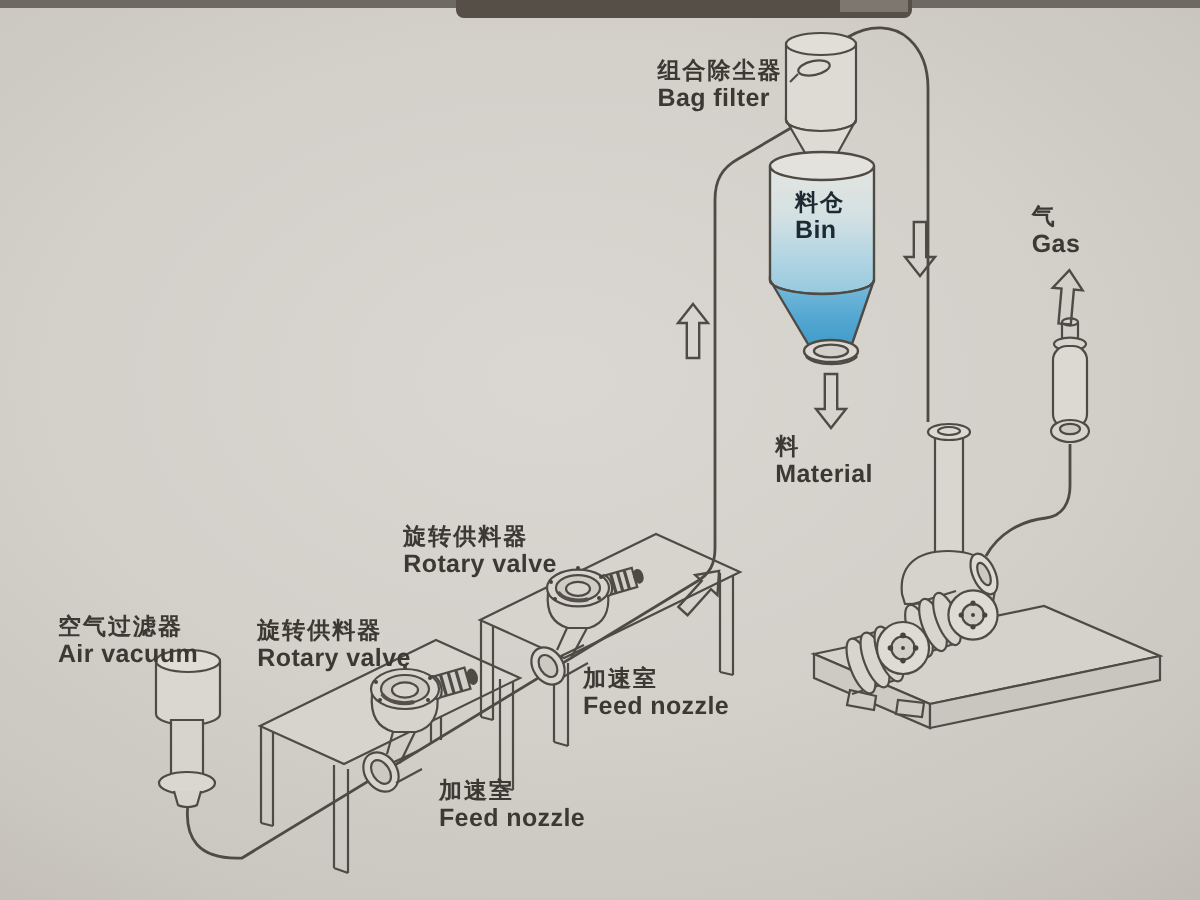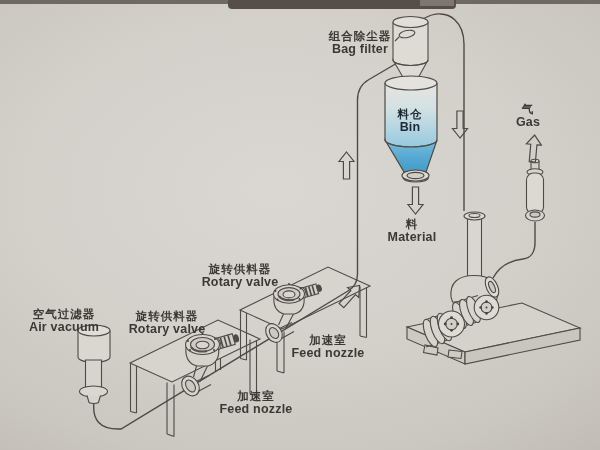--- a/index.html
+++ b/index.html
@@ -14,7 +14,7 @@
   .band1{left:0;width:600px;height:4px;background:#6e6962;}
   .band2{left:228px;width:228px;height:9px;background:#554f48;border-radius:0 0 4px 4px;}
   .band3{left:420px;width:34px;height:6px;background:#7d776f;}
-  .lbl{position:absolute;transform:translateX(-50%);text-align:center;
+  .lbl{position:absolute;transform:translateX(-50%);text-align:left;
        color:#3c3933;line-height:13px;white-space:nowrap;z-index:5;}
   .lbl .zh{display:block;font-size:11.5px;font-weight:700;letter-spacing:1px;}
   .lbl .en{display:block;font-size:12.5px;font-weight:700;letter-spacing:.2px;}

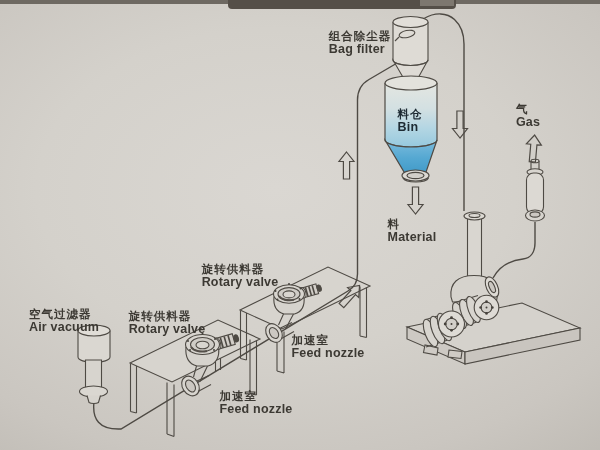--- a/index.html
+++ b/index.html
@@ -237,7 +237,7 @@
   <span class="zh">气</span>
   <span class="en">Gas</span>
 </div>
-<div class="lbl lbl-bin" style="left:410px;top:108px">
+<div class="lbl lbl-bin" style="left:410px;top:96px">
   <span class="zh">料仓</span>
   <span class="en">Bin</span>
 </div>

